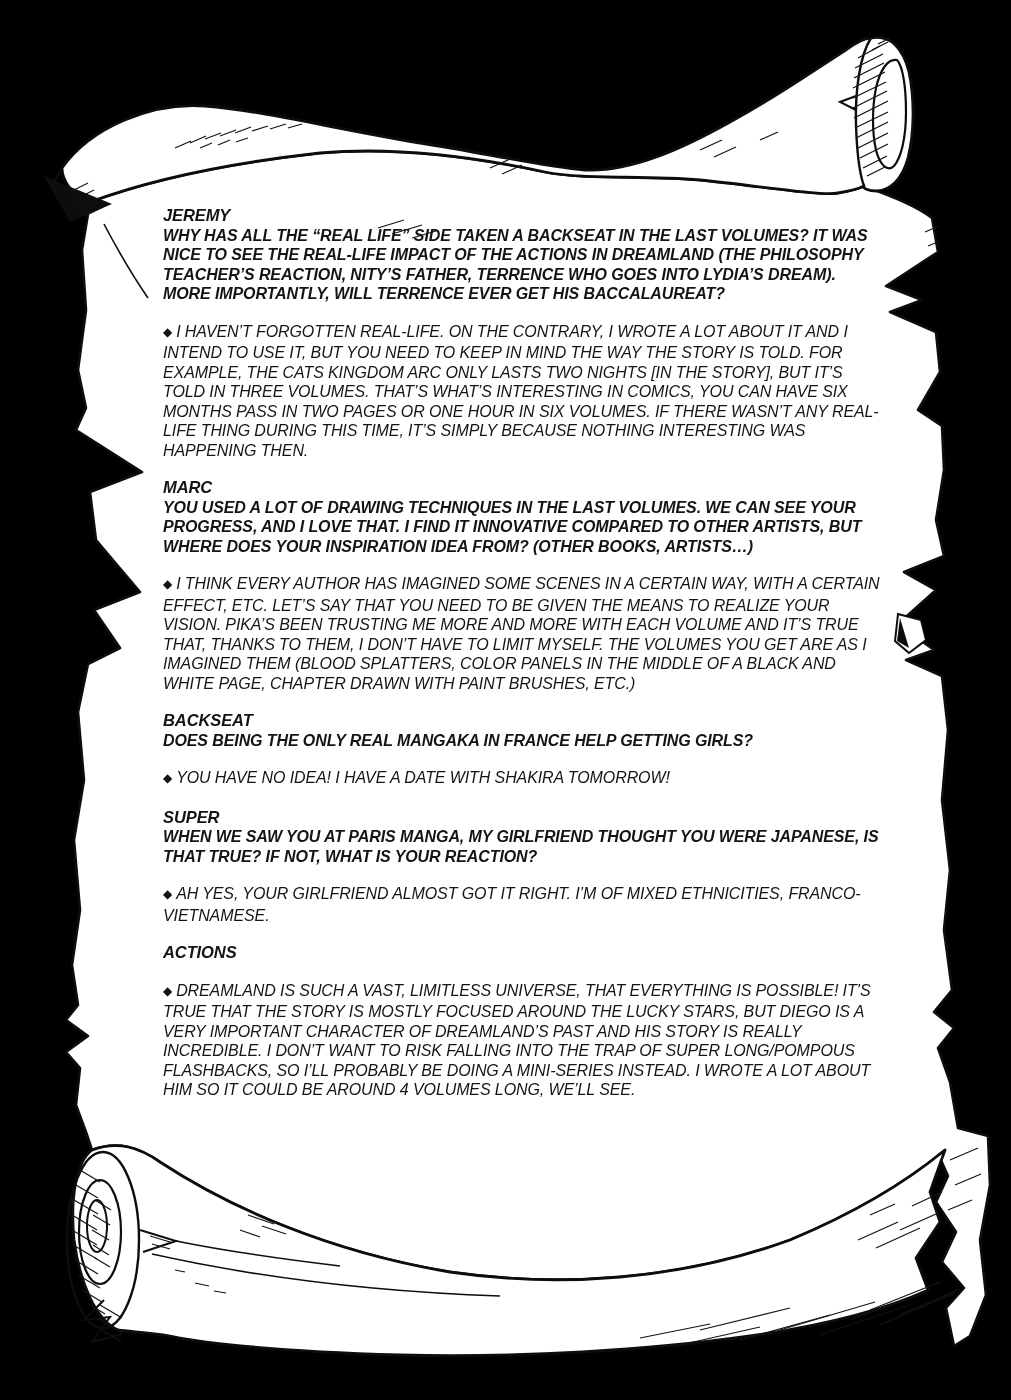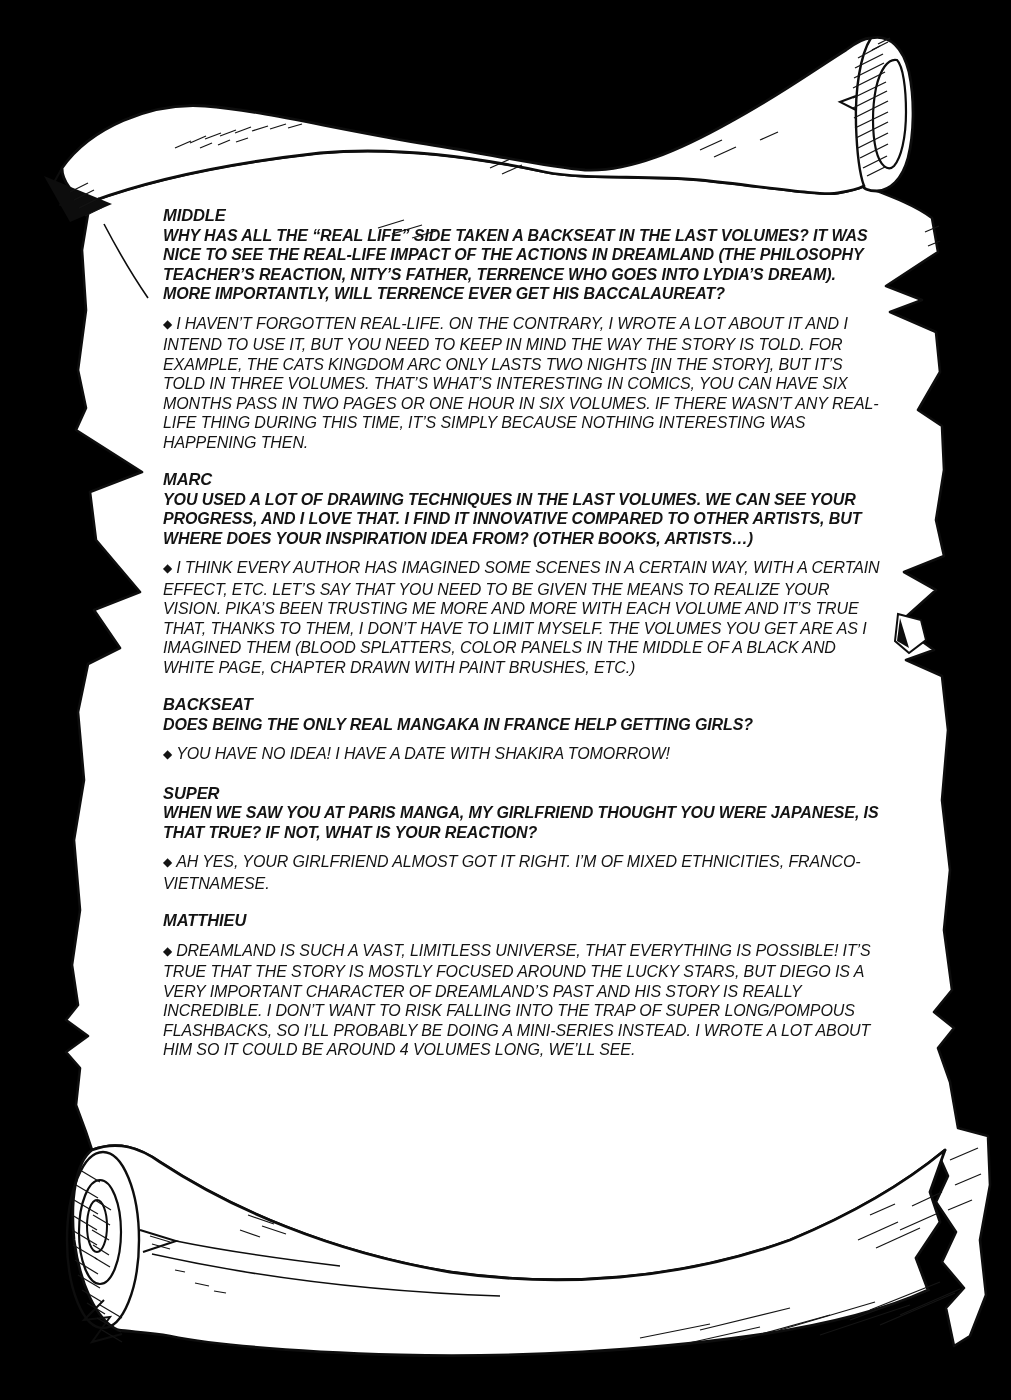--- a/index.html
+++ b/index.html
@@ -209,7 +209,7 @@
   <div class="text-col">
 
     <section class="qa">
-      <p class="asker">MIDDLE</p>
+      <p class="asker">JEREMY</p>
       <p class="question">WHY HAS ALL THE “REAL LIFE” SIDE TAKEN A BACKSEAT IN THE LAST VOLUMES? IT WAS NICE TO SEE THE REAL-LIFE IMPACT OF THE ACTIONS IN DREAMLAND (THE PHILOSOPHY TEACHER’S REACTION, NITY’S FATHER, TERRENCE WHO GOES INTO LYDIA’S DREAM). MORE IMPORTANTLY, WILL TERRENCE EVER GET HIS BACCALAUREAT?</p>
       <p class="answer"><span class="bullet">◆</span><span>I HAVEN’T FORGOTTEN REAL-LIFE. ON THE CONTRARY, I WROTE A LOT ABOUT IT AND I INTEND TO USE IT, BUT YOU NEED TO KEEP IN MIND THE WAY THE STORY IS TOLD. FOR EXAMPLE, THE CATS KINGDOM ARC ONLY LASTS TWO NIGHTS [IN THE STORY], BUT IT’S TOLD IN THREE VOLUMES. THAT’S WHAT’S INTERESTING IN COMICS, YOU CAN HAVE SIX MONTHS PASS IN TWO PAGES OR ONE HOUR IN SIX VOLUMES. IF THERE WASN’T ANY REAL-LIFE THING DURING THIS TIME, IT’S SIMPLY BECAUSE NOTHING INTERESTING WAS HAPPENING THEN.</span></p>
     </section>

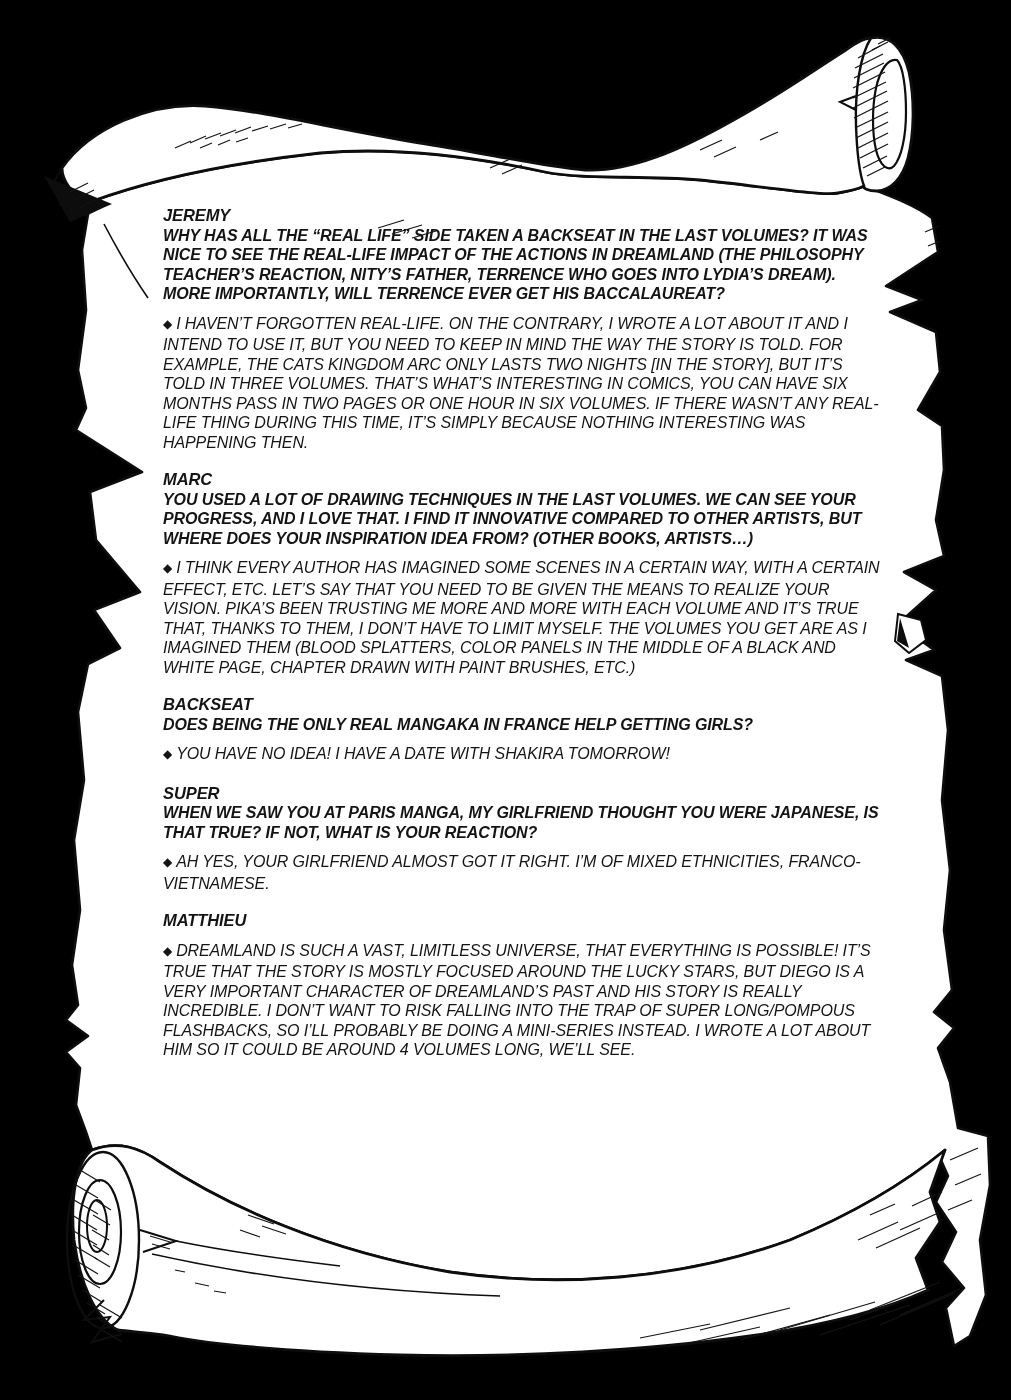--- a/index.html
+++ b/index.html
@@ -11,7 +11,7 @@
   .qa + .qa{margin-top:18px;}
   .asker{font-weight:bold;font-size:16.5px;margin:0;}
   .question{margin:0;font-weight:bold;}
-  .answer{margin:10px 0 0 0;}
+  .answer{margin:18px 0 0 0;}
   .bullet{font-size:12px;font-style:normal;display:inline-block;margin-right:4px;
           transform:translateY(-1px);}
 </style>

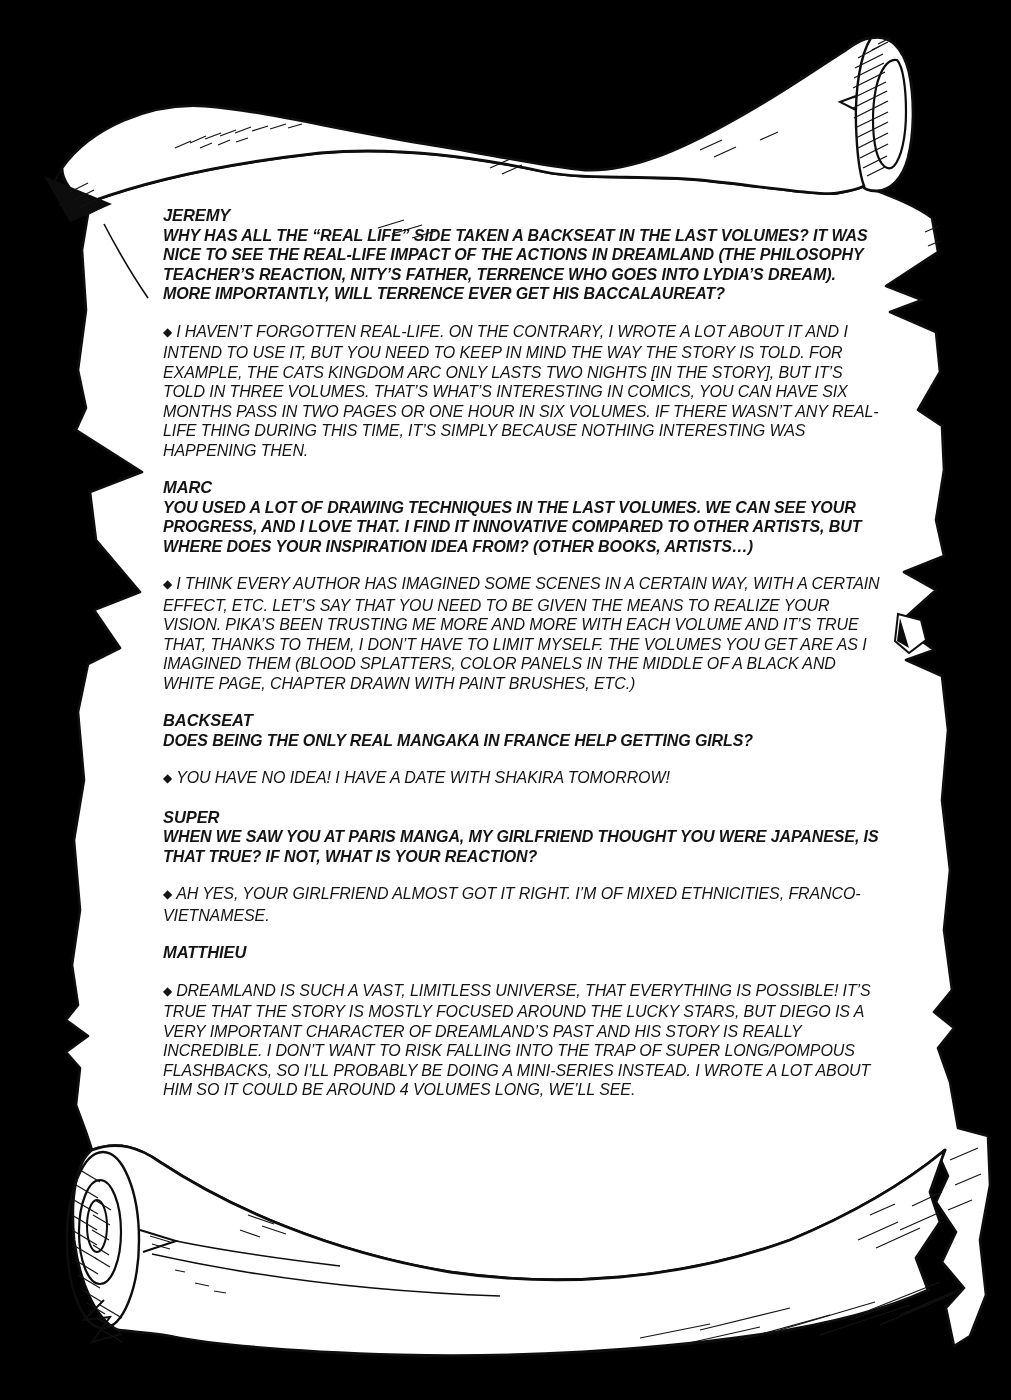--- a/index.html
+++ b/index.html
@@ -233,7 +233,7 @@
     </section>
 
     <section class="qa">
-      <p class="asker">MATTHIEU</p>
+      <p class="asker">ACTIONS</p>
       <p class="answer"><span class="bullet">◆</span><span>DREAMLAND IS SUCH A VAST, LIMITLESS UNIVERSE, THAT EVERYTHING IS POSSIBLE! IT’S TRUE THAT THE STORY IS MOSTLY FOCUSED AROUND THE LUCKY STARS, BUT DIEGO IS A VERY IMPORTANT CHARACTER OF DREAMLAND’S PAST AND HIS STORY IS REALLY INCREDIBLE. I DON’T WANT TO RISK FALLING INTO THE TRAP OF SUPER LONG/POMPOUS FLASHBACKS, SO I’LL PROBABLY BE DOING A MINI-SERIES INSTEAD. I WROTE A LOT ABOUT HIM SO IT COULD BE AROUND 4 VOLUMES LONG, WE’LL SEE.</span></p>
     </section>
 

